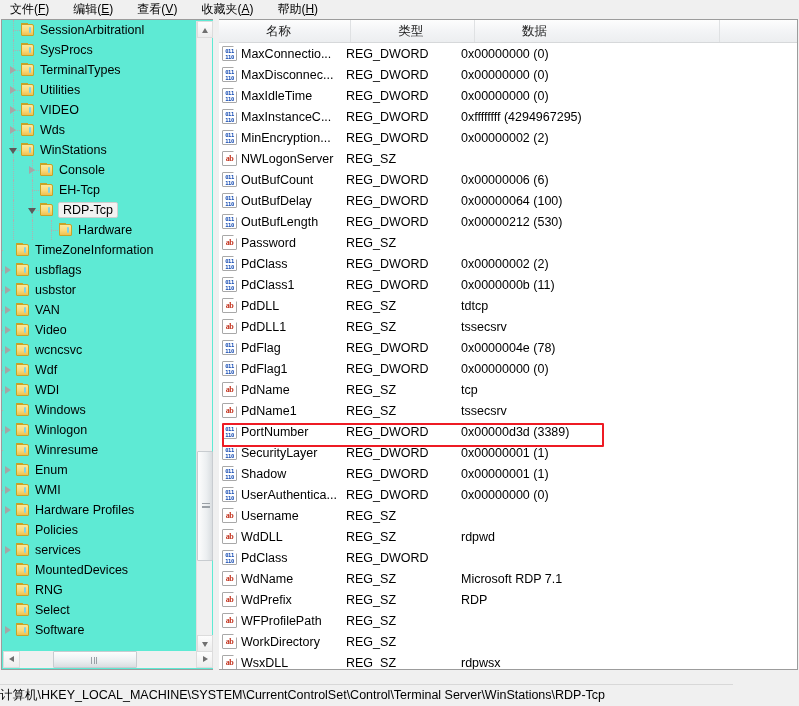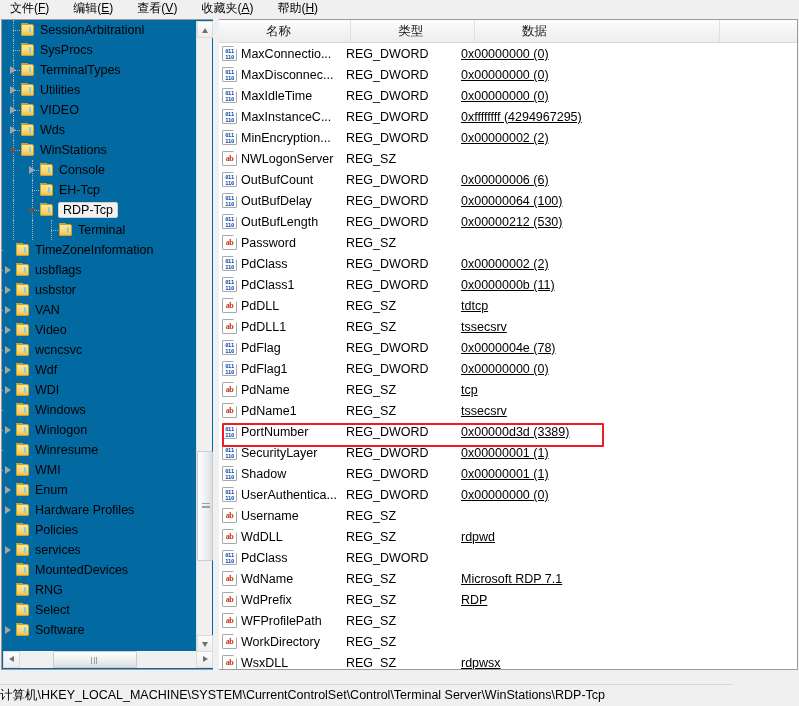--- a/index.html
+++ b/index.html
@@ -22,7 +22,7 @@
     width: 633px; height: 18px;
     background: #f0f0f0;
     display: flex;
-    align-items: flex-end;
+    align-items: center;
     padding-left: 8px;
   }
   .menu-item {

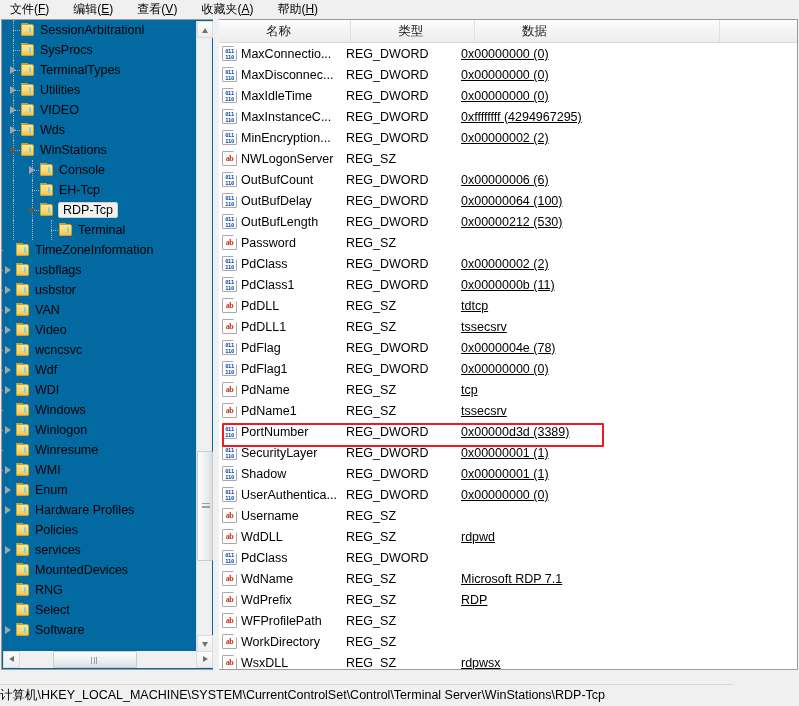--- a/index.html
+++ b/index.html
@@ -40,7 +40,7 @@
     position: absolute;
     left: 1px; top: 19px;
     width: 212px; height: 651px;
-    background: #0369a1;
+    background: #5eead4;
     border: 1px solid #9c9c9c;
     border-right: none;
     overflow: hidden;

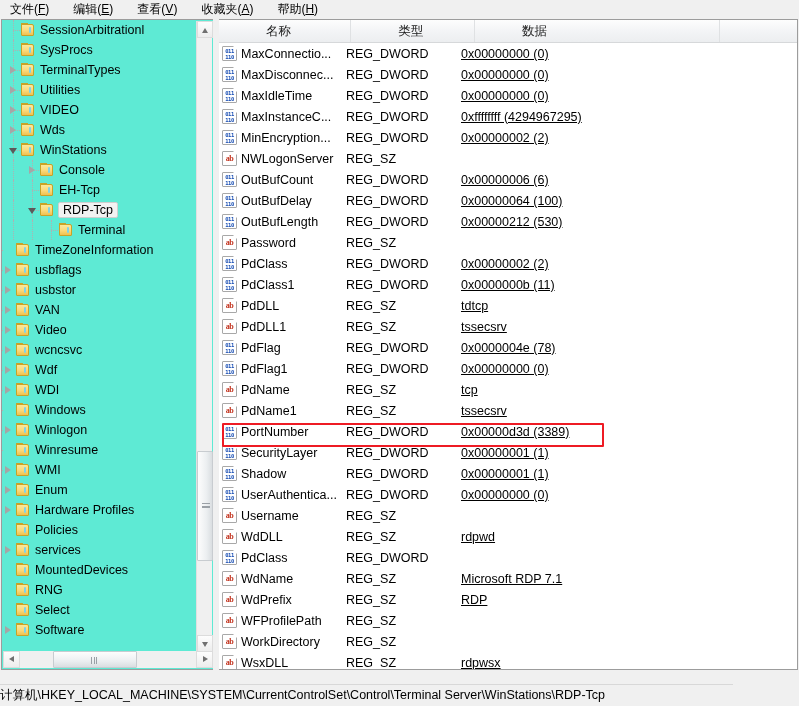--- a/index.html
+++ b/index.html
@@ -291,7 +291,7 @@
     overflow: hidden;
   }
   .cell-type { width: 115px; white-space: nowrap; }
-  .cell-data { width: 290px; white-space: nowrap; text-decoration: underline; }
+  .cell-data { width: 290px; white-space: nowrap; }
 
   .vicon {
     width: 15px; min-width: 15px; height: 15px;

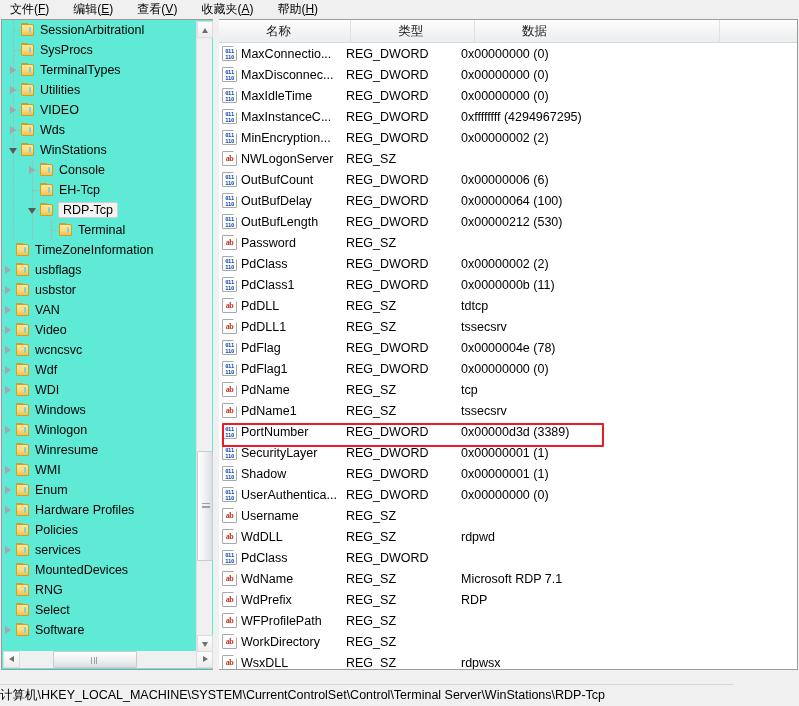--- a/index.html
+++ b/index.html
@@ -529,7 +529,7 @@
             <span class="fb"></span>
             <span class="fs"></span>
           </span>
-          <span class="tlabel">Terminal</span>
+          <span class="tlabel">Hardware</span>
         </div>
         <div class="tnode">
           <span class="dash" style="left: -8px;"></span>

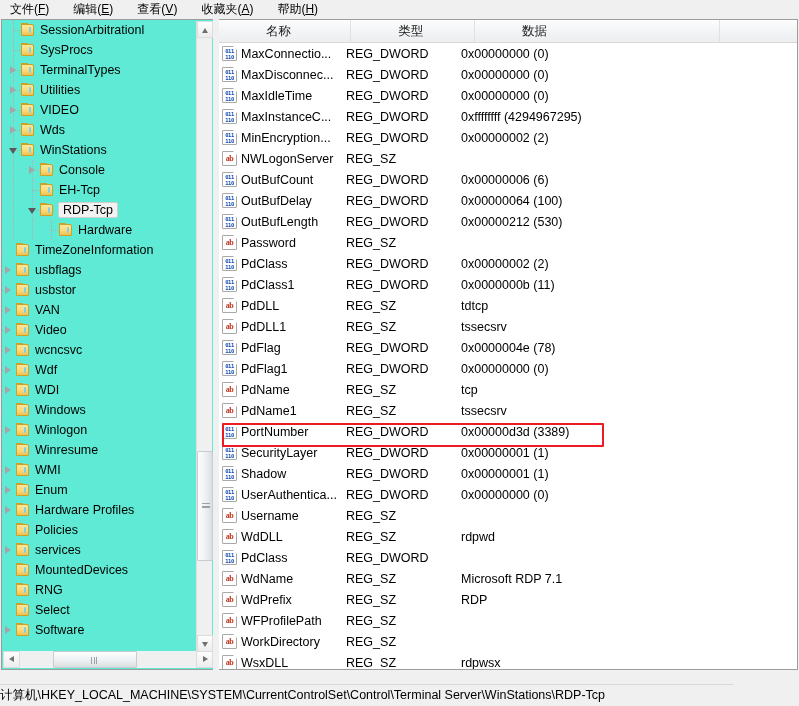--- a/index.html
+++ b/index.html
@@ -669,6 +669,18 @@
           <span class="tlabel">Winresume</span>
         </div>
         <div class="tnode">
+          <span style="display: inline-block; height: 20px; min-width: 0px; width: 0px;"></span>
+          <span class="tw">
+            <span class="arrow collapsed"></span>
+          </span>
+          <span class="folder">
+            <span class="ft"></span>
+            <span class="fb"></span>
+            <span class="fs"></span>
+          </span>
+          <span class="tlabel">Enum</span>
+        </div>
+        <div class="tnode">
           <span class="dash" style="left: -8px;"></span>
           <span style="display: inline-block; height: 20px; min-width: 0px; width: 0px;"></span>
           <span class="tw">
@@ -680,18 +692,6 @@
             <span class="fs"></span>
           </span>
           <span class="tlabel">WMI</span>
-        </div>
-        <div class="tnode">
-          <span style="display: inline-block; height: 20px; min-width: 0px; width: 0px;"></span>
-          <span class="tw">
-            <span class="arrow collapsed"></span>
-          </span>
-          <span class="folder">
-            <span class="ft"></span>
-            <span class="fb"></span>
-            <span class="fs"></span>
-          </span>
-          <span class="tlabel">Enum</span>
         </div>
         <div class="tnode">
           <span style="display: inline-block; height: 20px; min-width: 0px; width: 0px;"></span>

